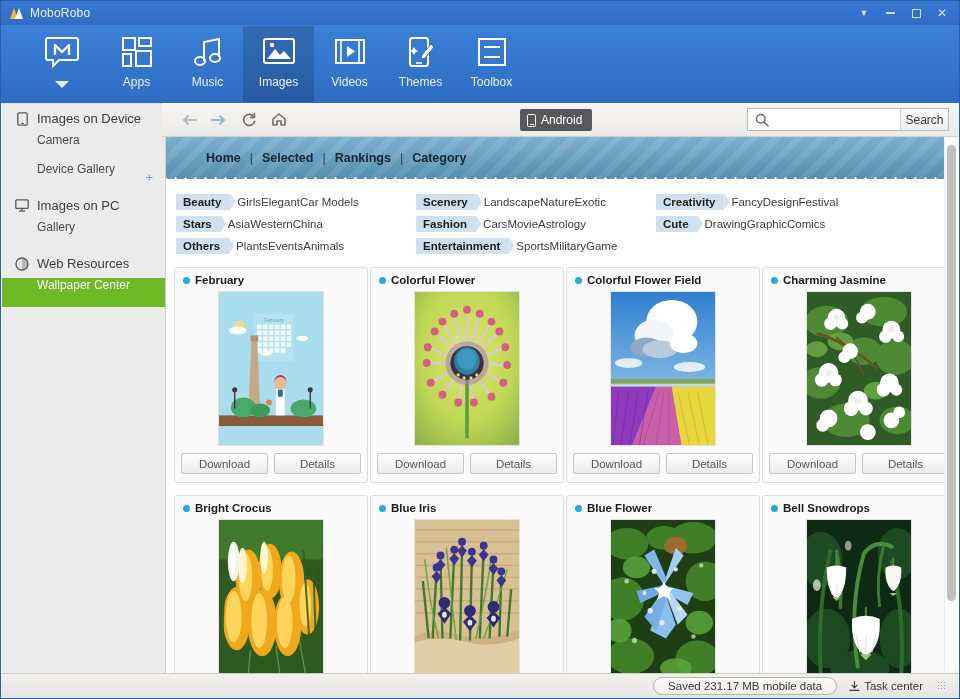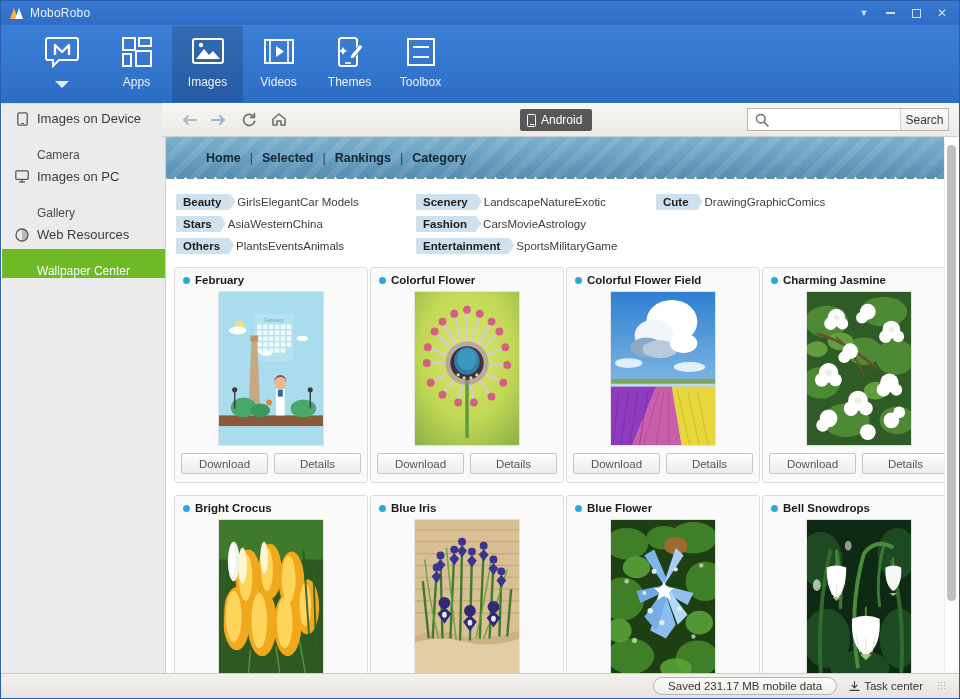--- a/index.html
+++ b/index.html
@@ -335,6 +335,16 @@
       <div class="lbl">Apps</div>
     </div>
 
+    <div class="nav-item">
+      <div class="ico">
+        <svg class="icn" width="28" height="30" viewBox="0 0 28 30">
+          <path d="M10 24 V5 L25 2 V20" fill="none" stroke="#fff" stroke-width="2"></path>
+          <ellipse cx="6" cy="24" rx="5" ry="4" fill="none" stroke="#fff" stroke-width="2"></ellipse>
+          <ellipse cx="21" cy="21" rx="5" ry="4" fill="none" stroke="#fff" stroke-width="2"></ellipse>
+        </svg>
+      </div>
+      <div class="lbl">Music</div>
+    </div>
 
     <div class="nav-item active">
       <div class="ico">

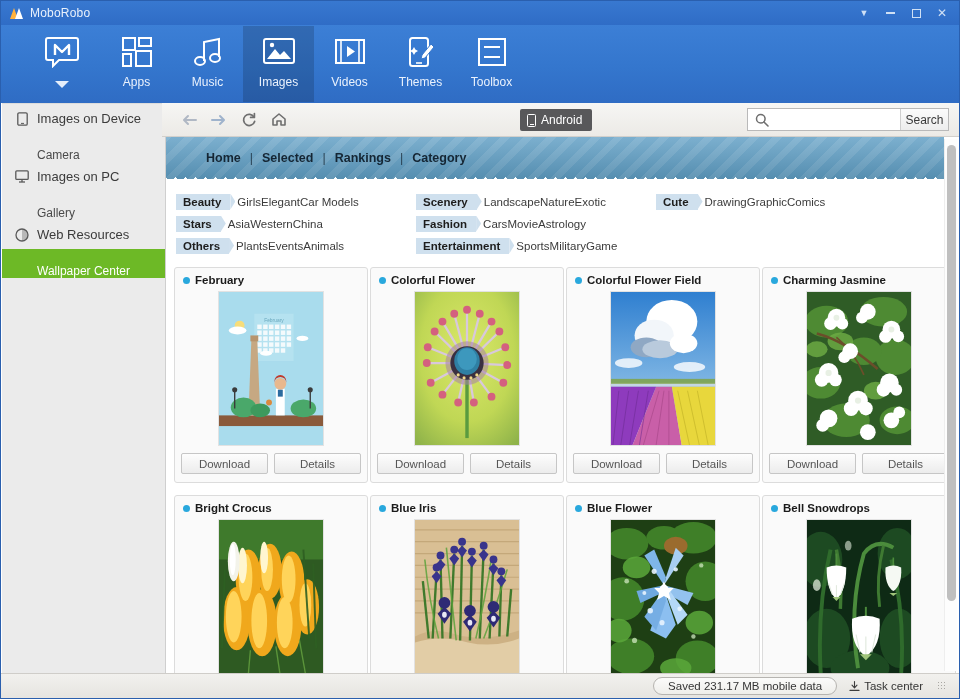--- a/index.html
+++ b/index.html
@@ -100,7 +100,7 @@
     justify-content: center; color: #555;
   }
   .side-sub {
-    display: flex; align-items: flex-end; height: 29px; padding-left: 35px;
+    display: flex; align-items: flex-start; height: 29px; padding-left: 35px;
     font-size: 12px; color: #4a4a4a; cursor: default; position: relative;
   }
   .side-sub.selected {

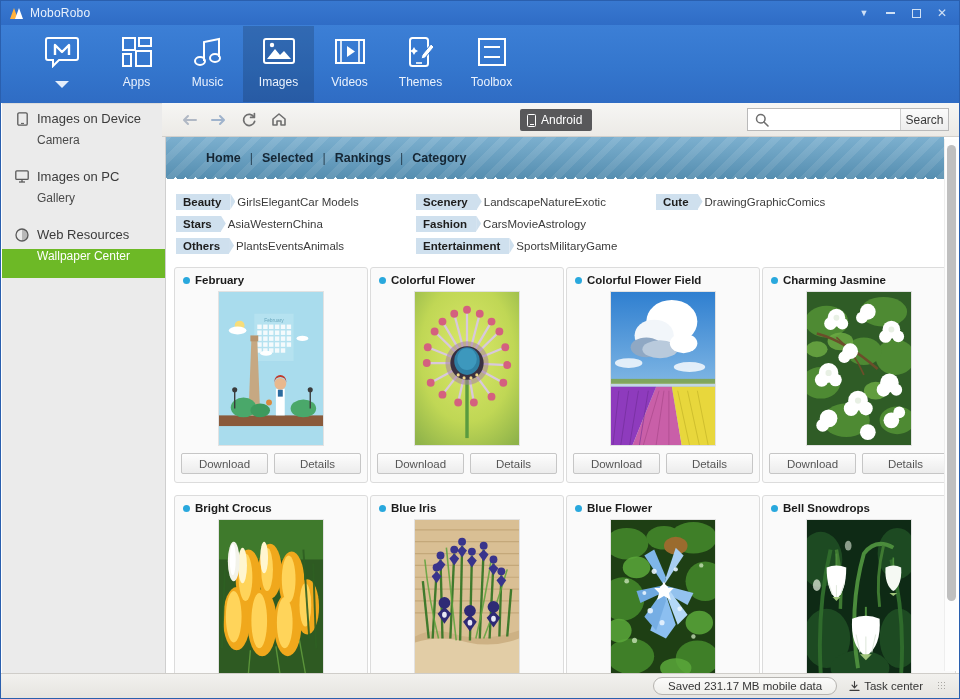--- a/index.html
+++ b/index.html
@@ -407,6 +407,10 @@
     </div>
     <div class="side-sub">
       <span>Camera</span>
+    </div>
+    <div class="side-sub">
+      <span>Device Gallery</span>
+      <span class="side-plus">+</span>
     </div>
 
     <div class="side-group">

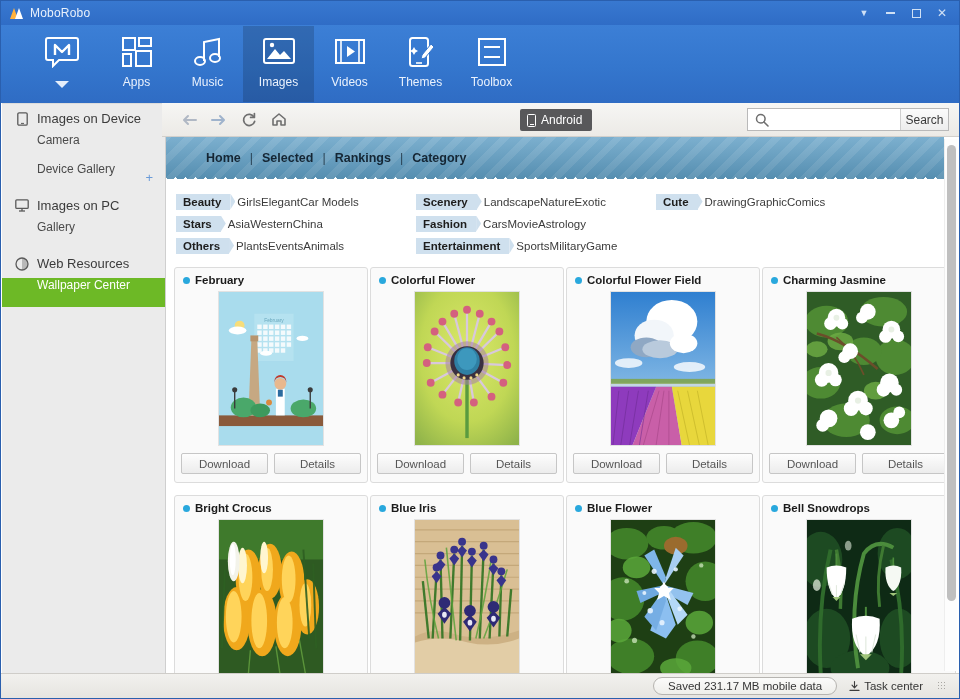--- a/index.html
+++ b/index.html
@@ -552,6 +552,14 @@
       </div>
 
       <div class="cat-col">
+        <div class="cat-row">
+          <span class="cat-head">Creativity</span>
+          <span class="cat-links">
+            <span>Fancy</span>
+            <span>Design</span>
+            <span>Festival</span>
+          </span>
+        </div>
         <div class="cat-row">
           <span class="cat-head">Cute</span>
           <span class="cat-links">

